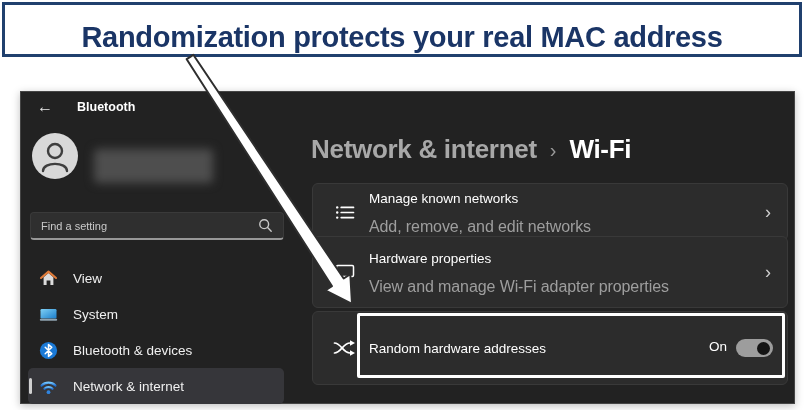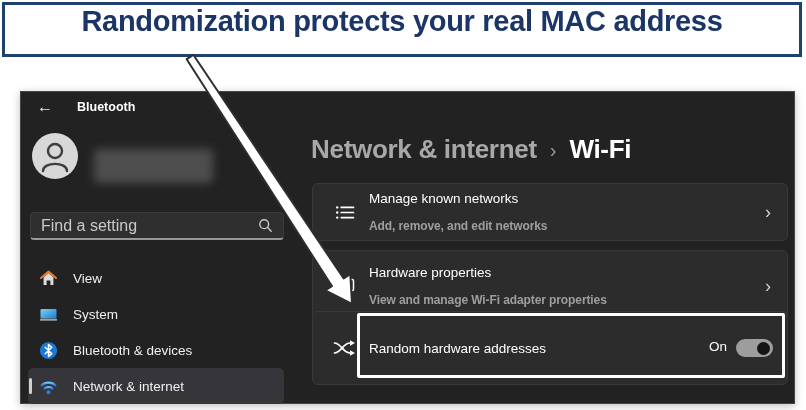--- a/index.html
+++ b/index.html
@@ -10,7 +10,7 @@
   
   .banner { position:absolute; left:2px; top:2px; width:800px; height:55px;
             background:#ffffff; border:3px solid #20406e; display:flex;
-            align-items:flex-start; justify-content:center; }
+            align-items:flex-end; justify-content:center; }
   .banner span { color:#1a3566; font-size:29px; font-weight:700; letter-spacing:-0.3px; }
 
   

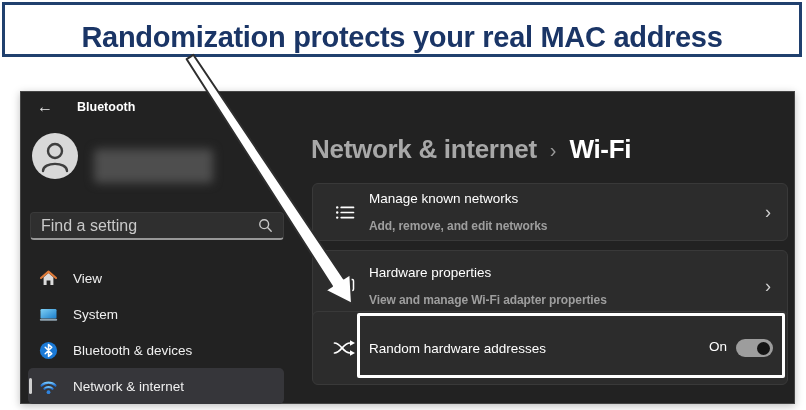--- a/index.html
+++ b/index.html
@@ -29,7 +29,7 @@
   .search { position:absolute; left:9px; top:120px; width:254px; height:28px;
             background:#2f2f2f; border:1px solid #3a3a3a; border-bottom:2px solid #989898;
             border-radius:4px; display:flex; align-items:center; padding:0 10px; }
-  .search-ph { color:#c9c9c9; font-size:16px; flex:1; }
+  .search-ph { color:#c9c9c9; font-size:11px; flex:1; }
 
   .nav { position:absolute; left:7px; top:168px; width:256px; }
   .nav-item { position:relative; height:36px; display:flex; align-items:center;

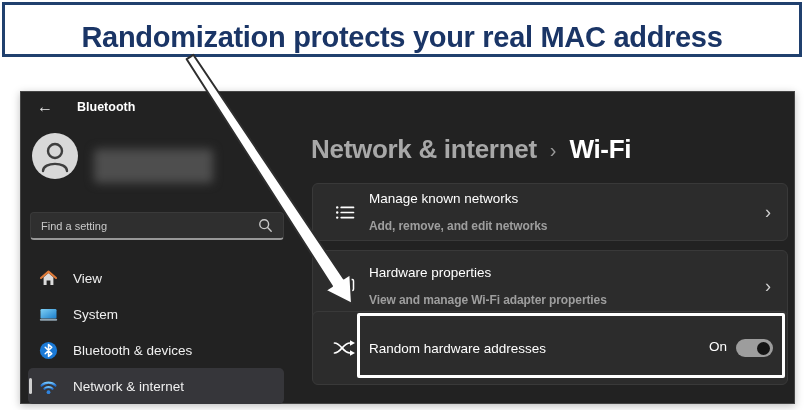--- a/index.html
+++ b/index.html
@@ -57,7 +57,7 @@
   .card-text { flex:1; min-width:0; }
   .card3 .card-text { flex:none; width:340px; }
   .card-title { color:#ffffff; font-size:13.5px; line-height:17px; }
-  .card-sub { color:#9e9e9e; font-size:12px; line-height:15px; margin-top:12px; letter-spacing:-0.1px;font-weight:bold; }
+  .card-sub { color:#9e9e9e; font-size:16px; line-height:15px; margin-top:12px; letter-spacing:-0.1px; }
   .chevron { color:#cfcfcf; font-size:18px; margin-left:auto; }
 
   .toggle-group { margin-left:auto; display:flex; align-items:flex-start; gap:9px; }

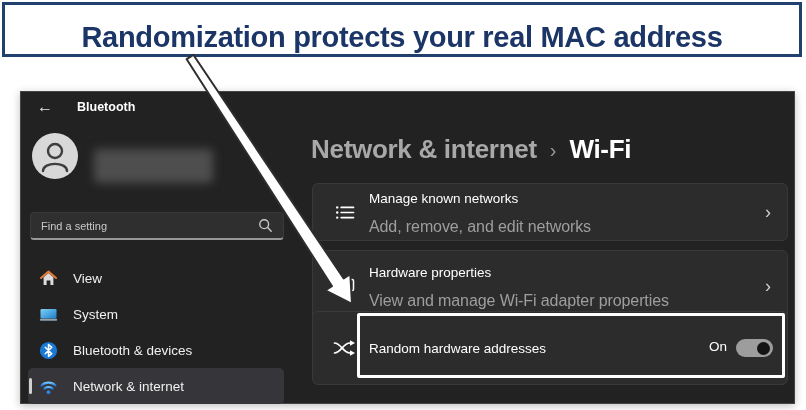--- a/index.html
+++ b/index.html
@@ -50,7 +50,7 @@
           border:1px solid #393939; border-radius:6px; display:flex;
           align-items:center; padding:0 16px 0 20px; }
   .card1 { top:91px;  height:58px; }
-  .card2 { top:158px; height:72px; }
+  .card2 { top:144px; height:72px; }
   .card3 { top:219px; height:74px; }
   .card-ico { width:24px; height:22px; flex:0 0 24px; margin-right:12px;
               display:flex; align-items:center; justify-content:center; }

